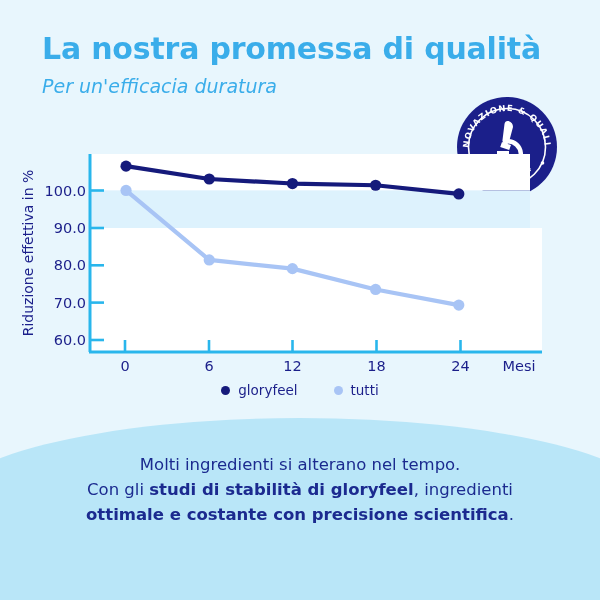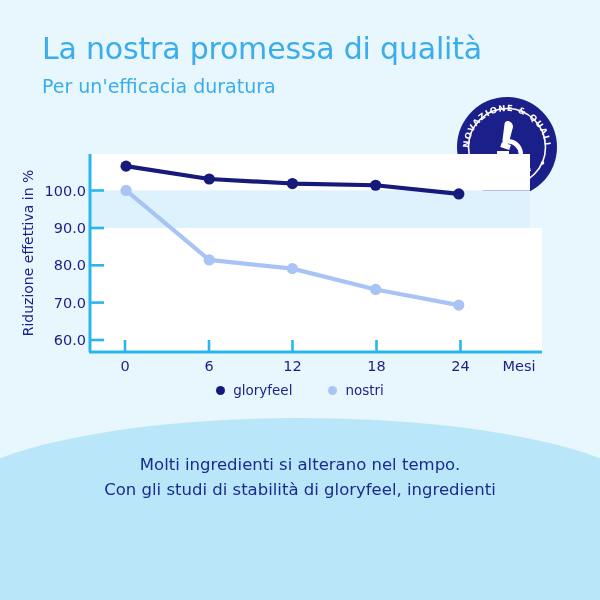--- a/index.html
+++ b/index.html
@@ -43,7 +43,7 @@
     margin: 0;
     padding: 32px 4px 0 42px;
     font-size: 30px;
-    font-weight: normal;
+    font-weight: bold;
     color: #3aadea;
     letter-spacing: -0.2px;
     line-height: 1.15;

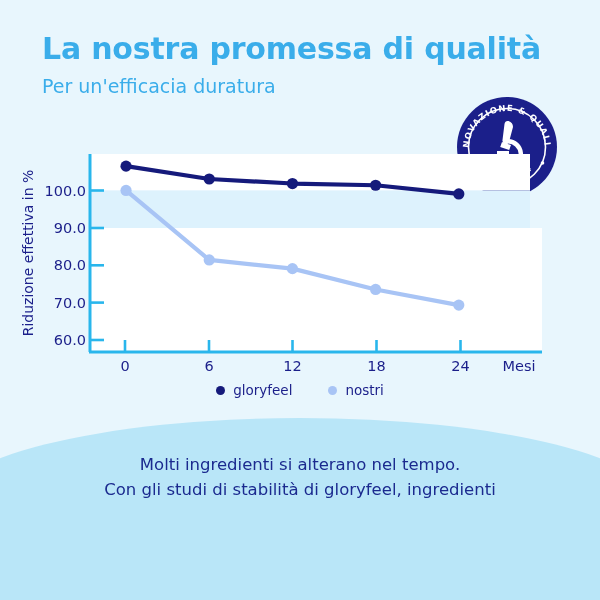--- a/index.html
+++ b/index.html
@@ -55,6 +55,7 @@
     font-weight: normal;
     color: #3aadea;
     line-height: 1.15;
+    font-style: italic;
   }
 
   

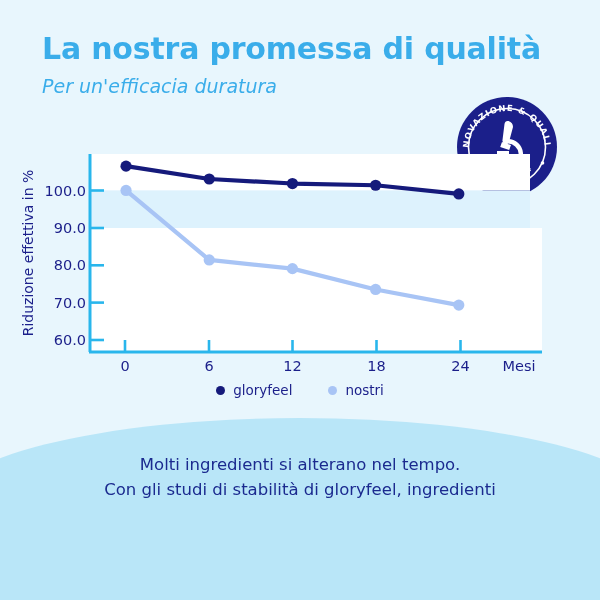--- a/index.html
+++ b/index.html
@@ -237,7 +237,7 @@
     </div>
     <div class="legend-item">
       <span class="legend-dot" id="lg-dot-1" style="background: rgb(168, 196, 245);"></span>
-      <span class="legend-label">nostri</span>
+      <span class="legend-label">tutti</span>
     </div>
   </div>
 

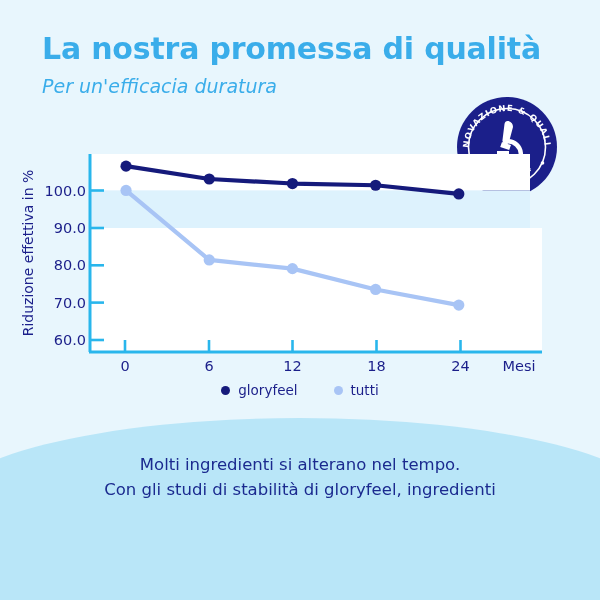--- a/index.html
+++ b/index.html
@@ -118,7 +118,7 @@
     box-sizing: border-box;
   }
   .copy .ln { display: block; white-space: nowrap; }
-  .copy b { font-weight: normal; }
+  .copy b { font-weight: bold; }
 </style>
 </head>
 <body>

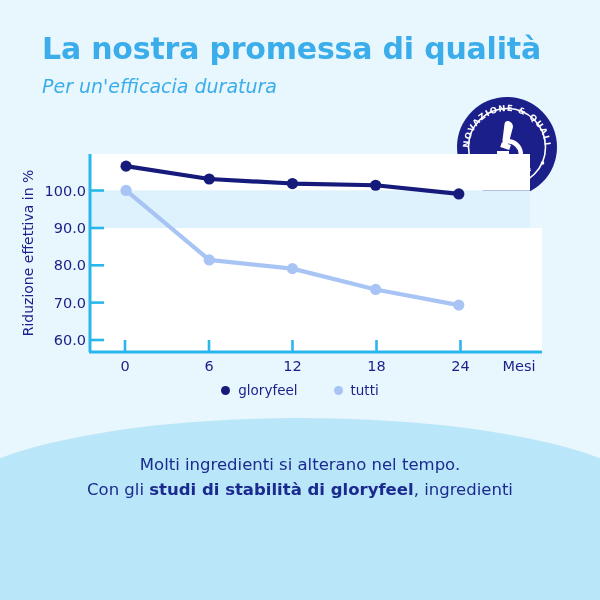--- a/index.html
+++ b/index.html
@@ -244,6 +244,7 @@
   <div class="copy">
     <span class="ln"><span>Molti ingredienti si alterano nel tempo.</span></span>
     <span class="ln"><span>Con gli </span><b>studi di stabilità di gloryfeel</b><span>, ingredienti</span></span>
+    <span class="ln"><b>ottimale e costante con precisione scientifica</b><span>.</span></span>
   </div>
 
 </div>

